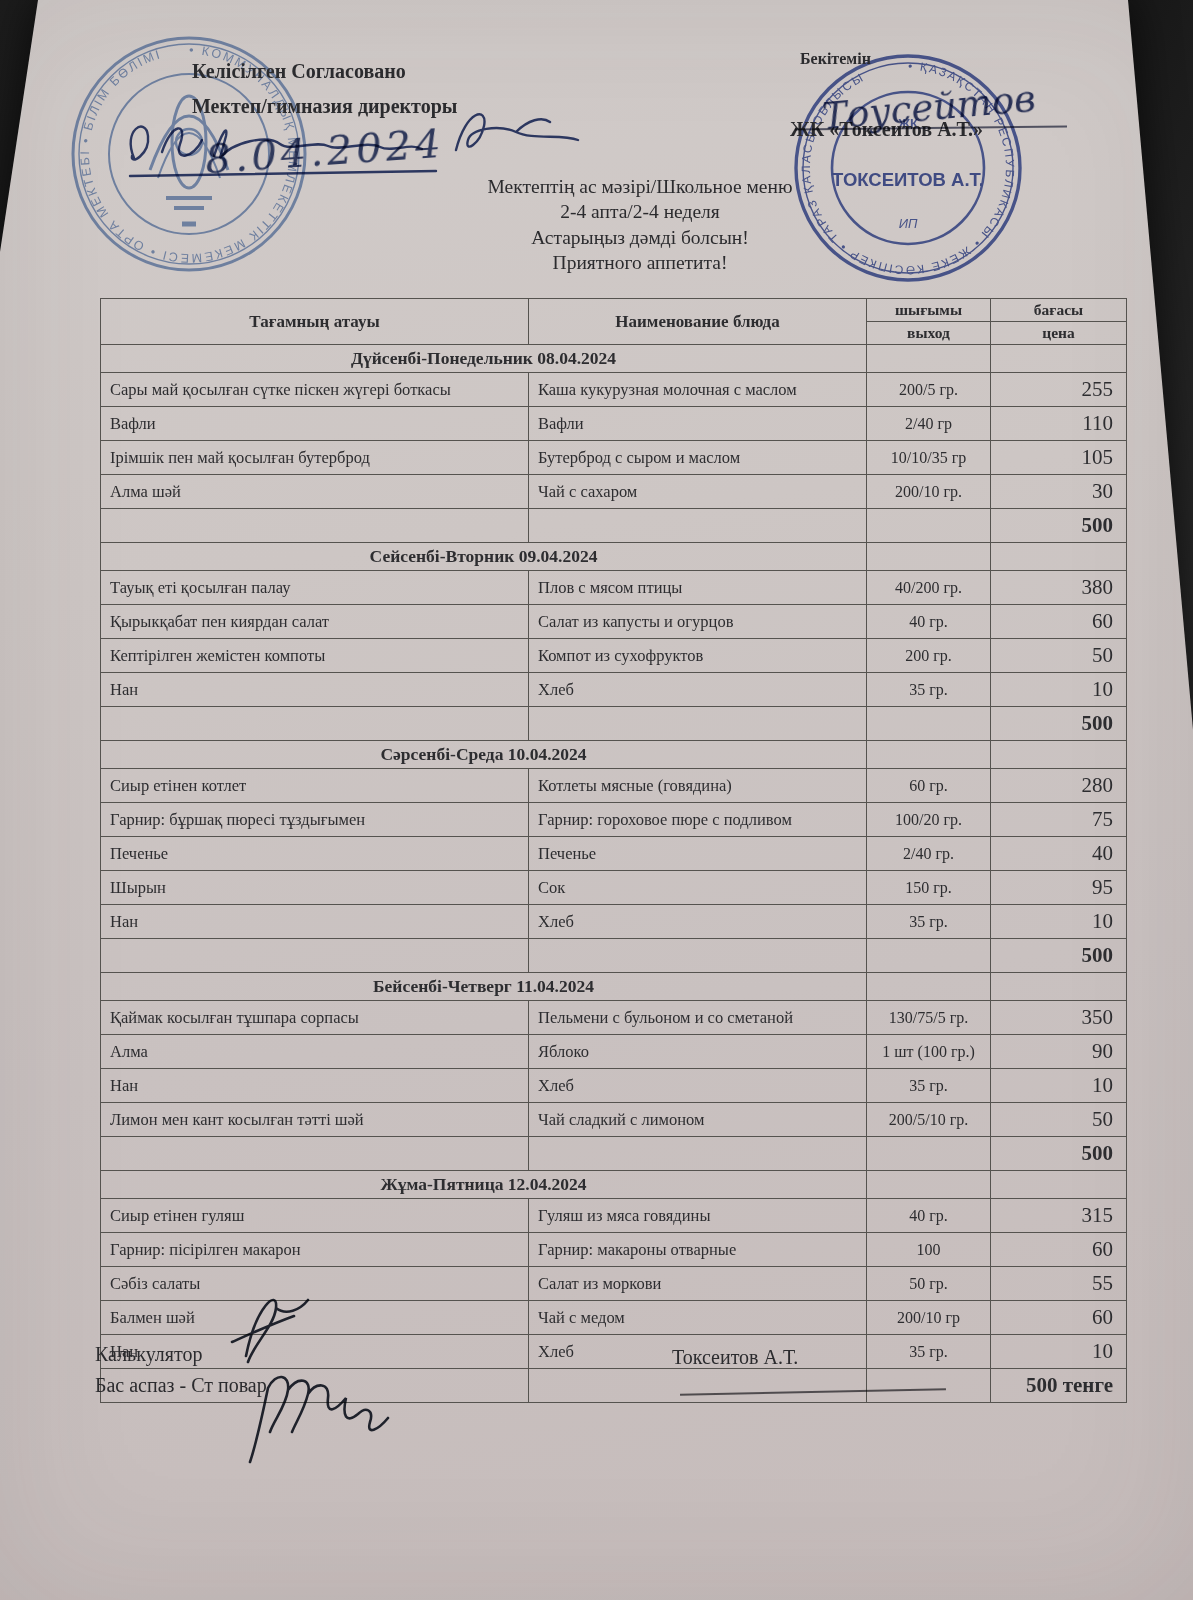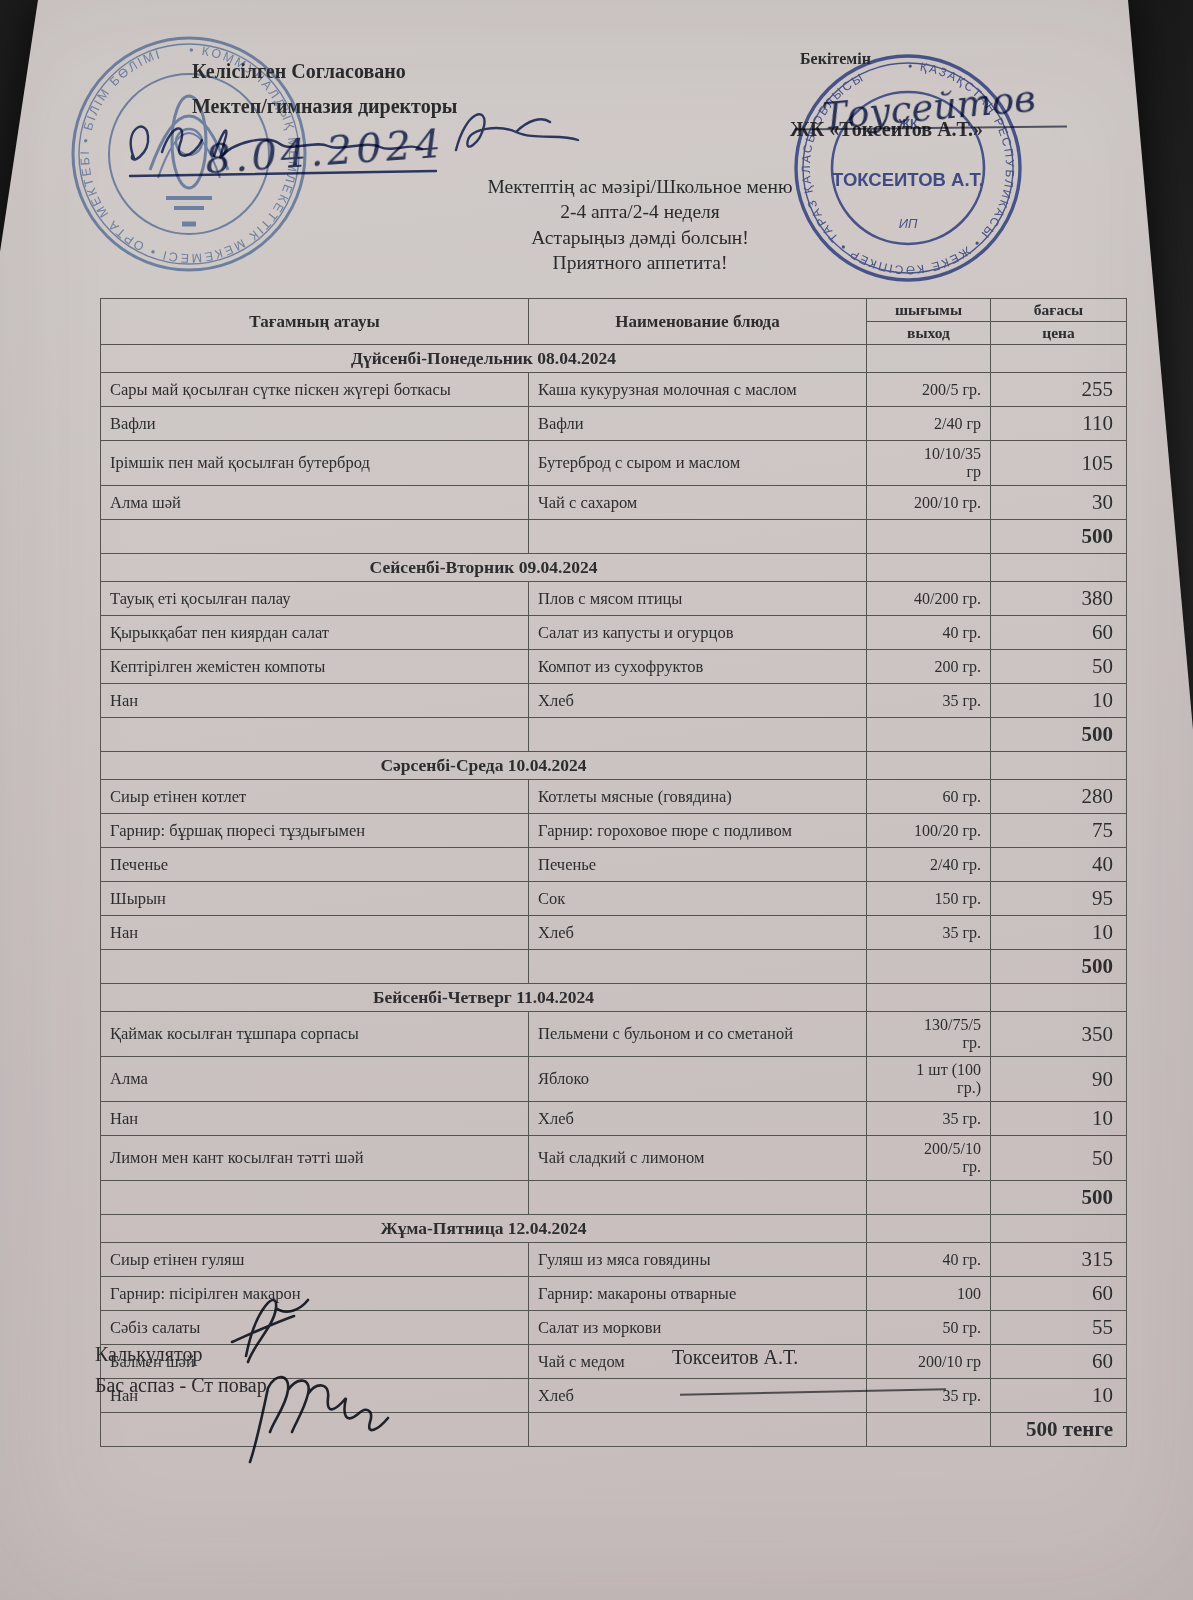--- a/index.html
+++ b/index.html
@@ -34,7 +34,7 @@
   .menu-table .hdr{font-weight:bold;text-align:center;font-size:17px;}
   .menu-table .sub{font-weight:bold;text-align:center;font-size:15.5px;padding:2px;}
   .menu-table .day-title{font-weight:bold;text-align:center;font-size:17.5px;padding:3px;margin-left:31px;}
-  .menu-table .c-out{text-align:right;font-size:16px;padding-left:44px;}
+  .menu-table .c-out{text-align:center;font-size:16px;}
   .menu-table .c-price{text-align:right;padding-right:13px;font-size:21px;margin-top:38px;}
   .menu-table .total{font-weight:bold;text-align:right;padding-right:13px;}
   

